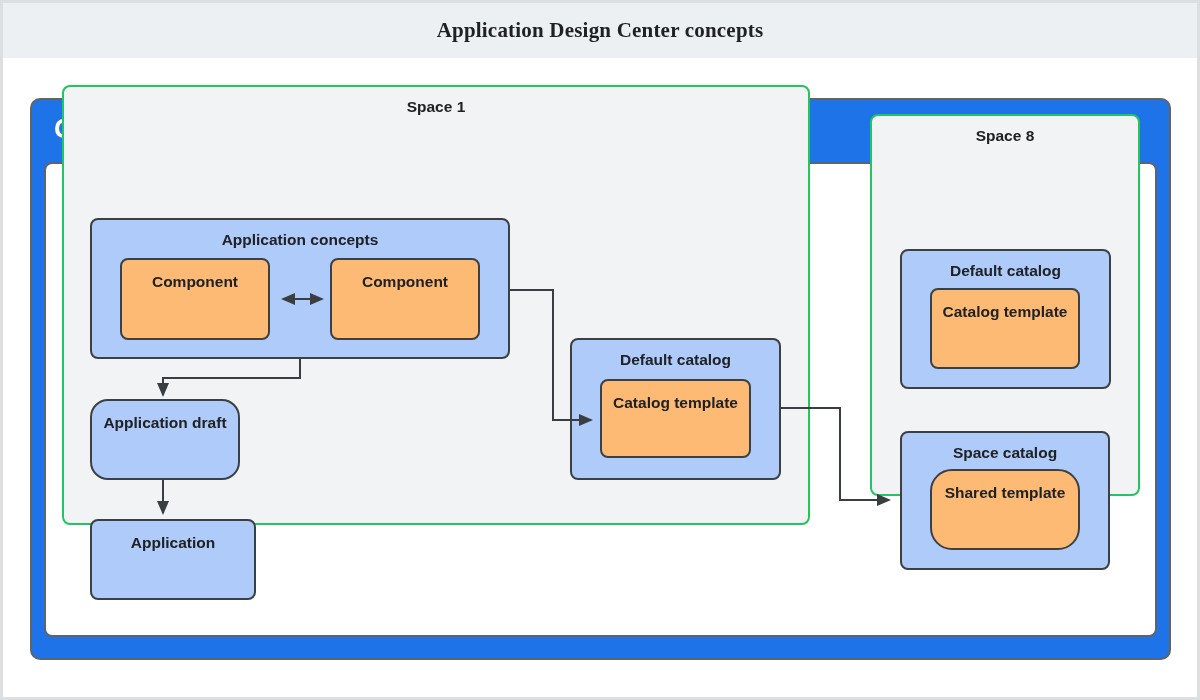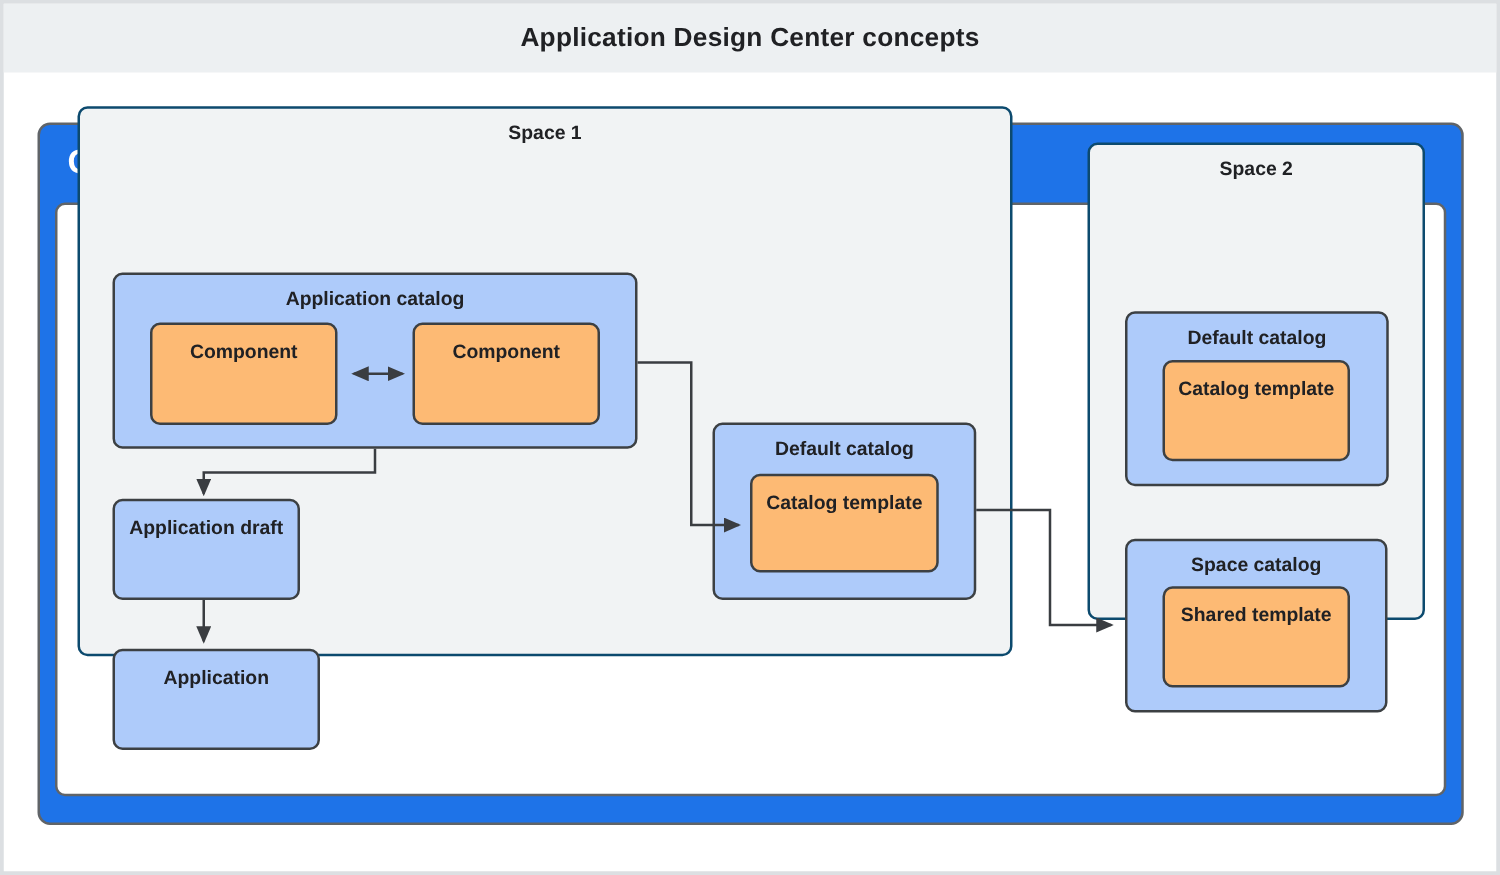--- a/index.html
+++ b/index.html
@@ -19,7 +19,7 @@
     display: flex; align-items: center; justify-content: center;
   }
   .banner h1 {
-    font-size: 21px; font-weight: 700; color: #202124; letter-spacing: 0.2px;
+    font-size: 21px; font-weight: 700; color: #202124; letter-spacing: 0.2px; font-family: Liberation Serif, serif;
   }
   
   .gcp-box {

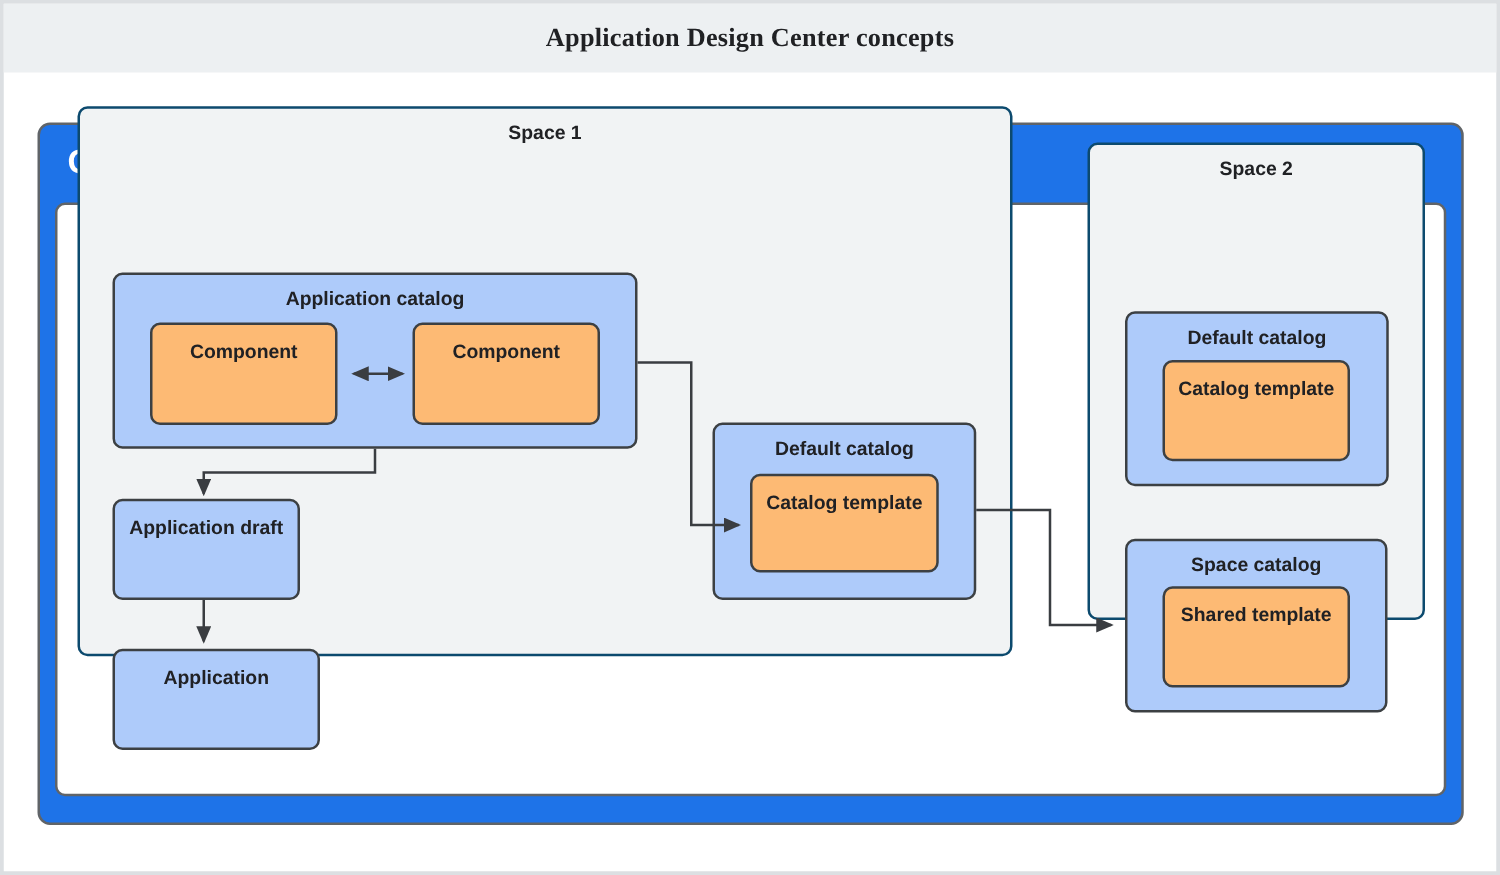--- a/index.html
+++ b/index.html
@@ -45,7 +45,7 @@
   .space {
     position: absolute;
     background: #f1f3f4;
-    border: 2px solid #0c4a6e;
+    border: 2px solid #22c55e;
     border-radius: 8px;
   }
   .space-label {

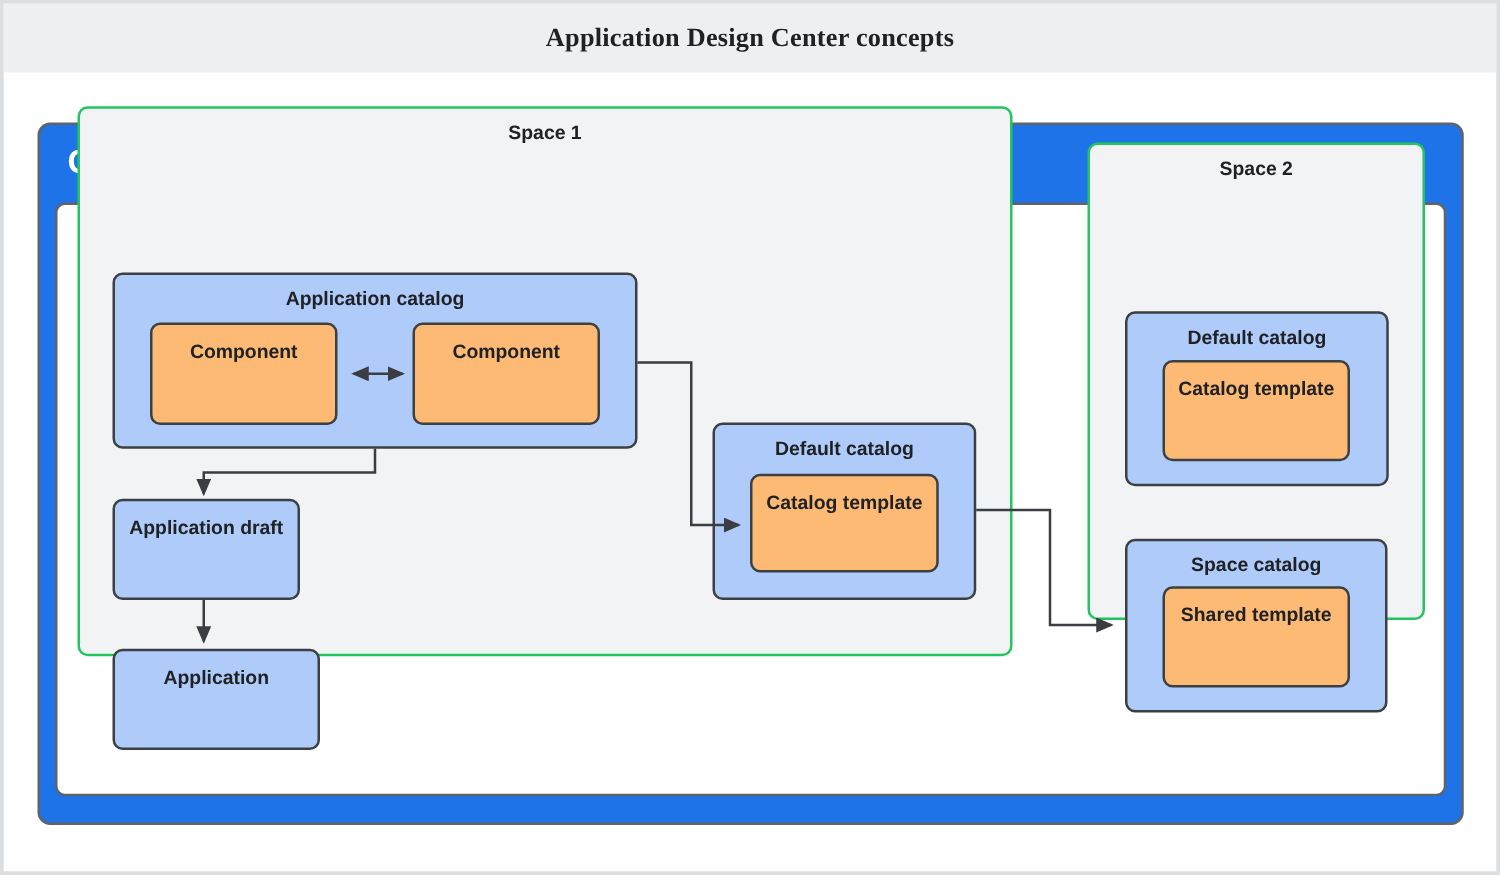--- a/index.html
+++ b/index.html
@@ -106,7 +106,7 @@
 </div>
 
 <div class="space" id="space2">
-  <div class="space-label">Space 2</div>
+  <div class="space-label">Space 8</div>
 </div>
 
 <div class="node blue" id="app-template">

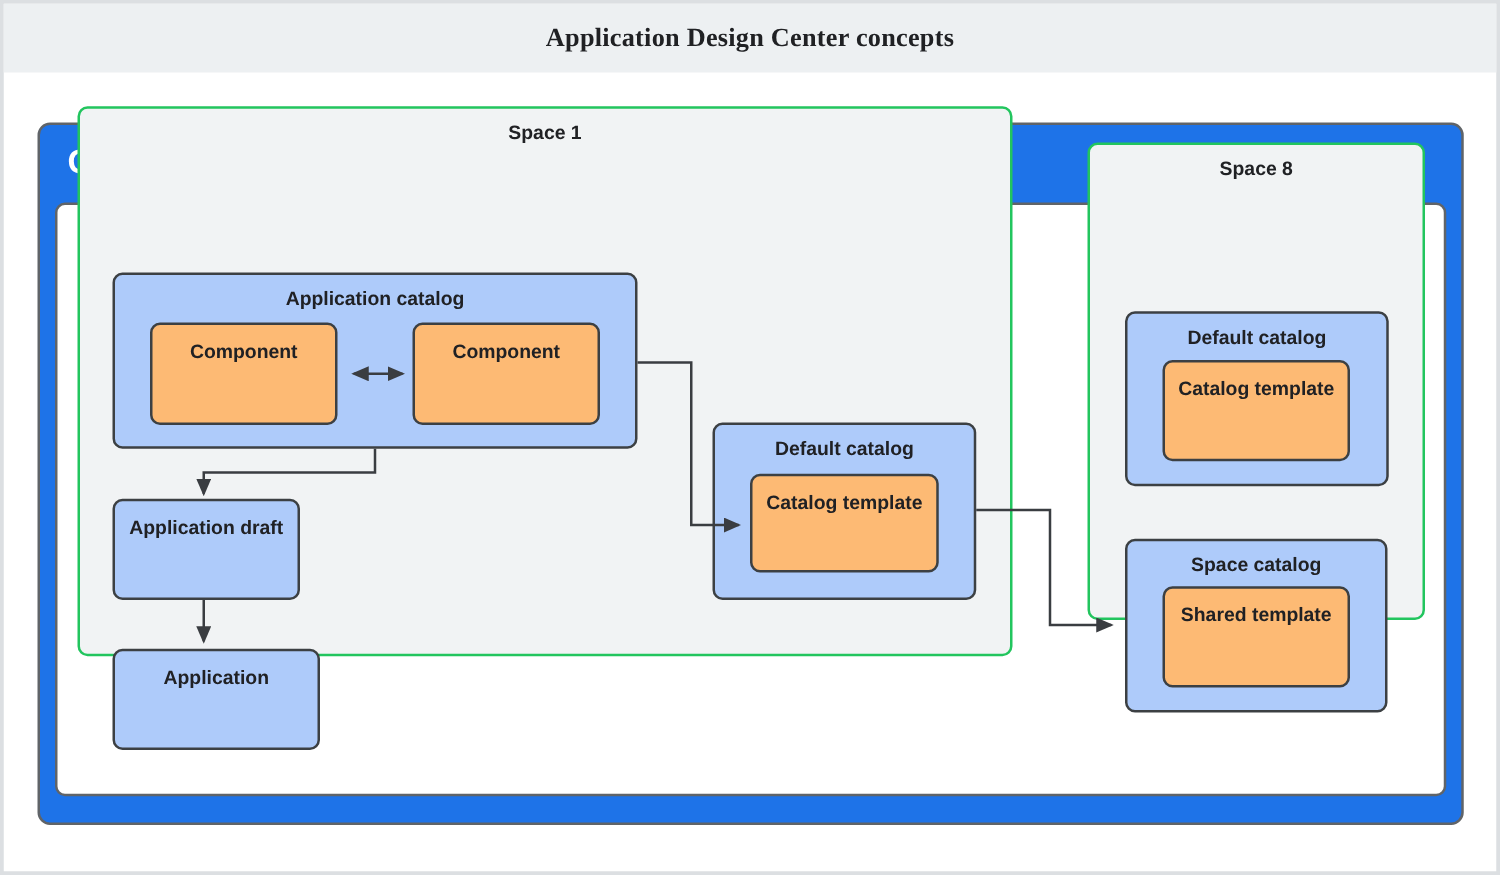--- a/index.html
+++ b/index.html
@@ -110,7 +110,7 @@
 </div>
 
 <div class="node blue" id="app-template">
-  <div class="node-label">Application catalog</div>
+  <div class="node-label">Application concepts</div>
 </div>
 <div class="node gray" id="component-left">
   <div class="node-label pad13">Component</div>

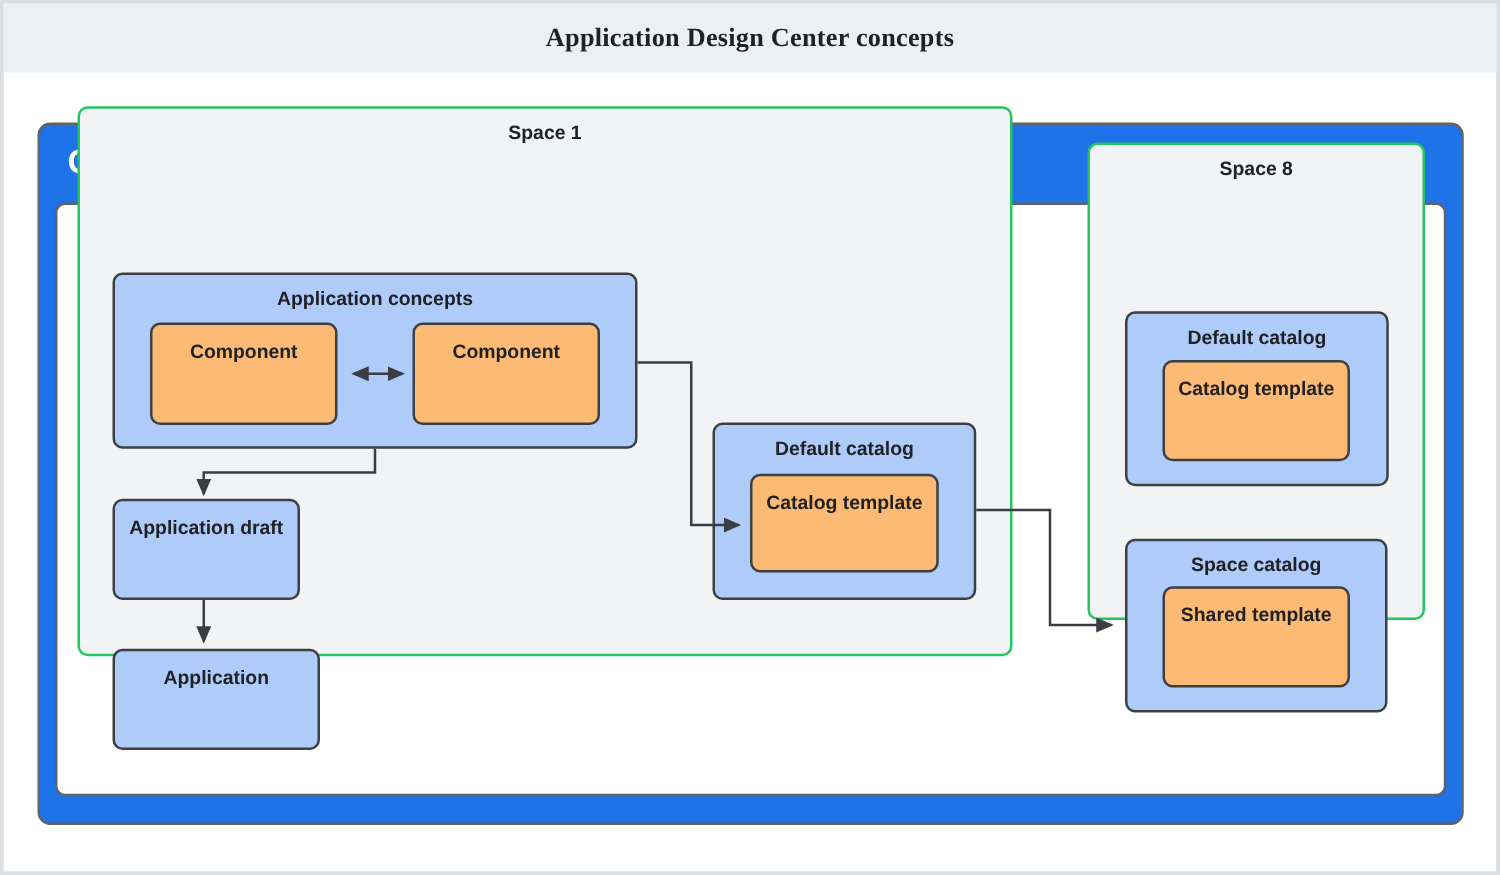--- a/index.html
+++ b/index.html
@@ -72,7 +72,7 @@
   #app-template      { left: 87px;  top: 215px; width: 420px; height: 141px; }
   #component-left    { left: 117px; top: 255px; width: 150px; height: 82px; }
   #component-right   { left: 327px; top: 255px; width: 150px; height: 82px; }
-  #app-draft         { left: 87px;  top: 396px; width: 150px; height: 81px; }
+  #app-draft         { left: 87px;  top: 396px; width: 150px; height: 81px; border-radius: 18px; }
   #application       { left: 87px;  top: 516px; width: 166px; height: 81px; }
   #default-catalog-1 { left: 567px; top: 335px; width: 211px; height: 142px; }
   #catalog-template-1{ left: 597px; top: 376px; width: 151px; height: 79px; }

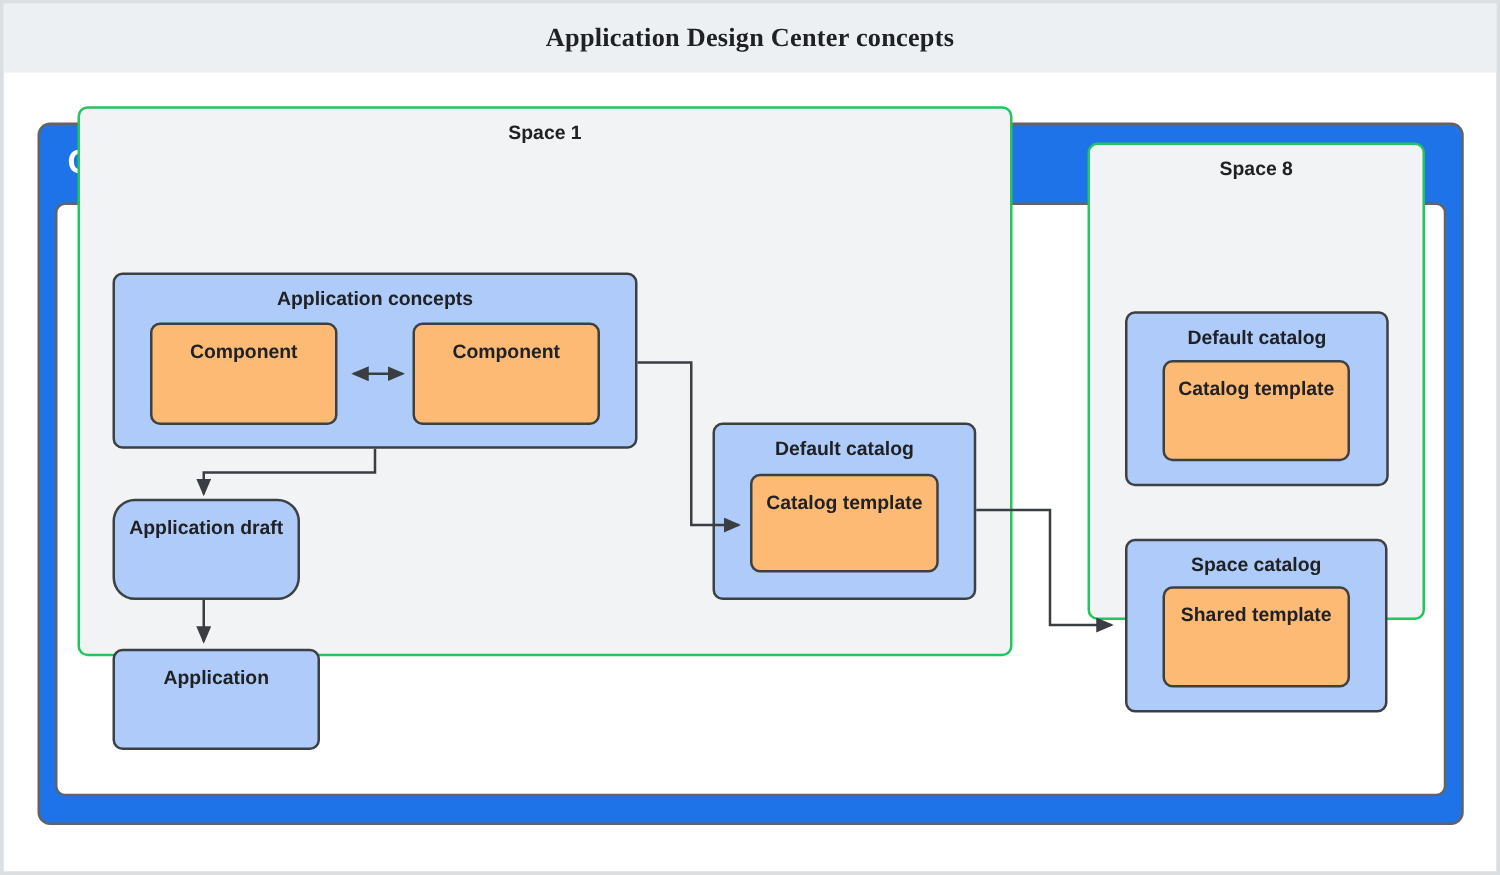--- a/index.html
+++ b/index.html
@@ -79,7 +79,7 @@
   #default-catalog-2 { left: 897px; top: 246px; width: 211px; height: 140px; }
   #catalog-template-2{ left: 927px; top: 285px; width: 150px; height: 81px; }
   #shared-catalog    { left: 897px; top: 428px; width: 210px; height: 139px; }
-  #shared-template   { left: 927px; top: 466px; width: 150px; height: 81px; }
+  #shared-template   { left: 927px; top: 466px; width: 150px; height: 81px; border-radius: 22px; }
   
   #arrow-layer {
     position: absolute; left: 0; top: 0; width: 1194px; height: 694px;

